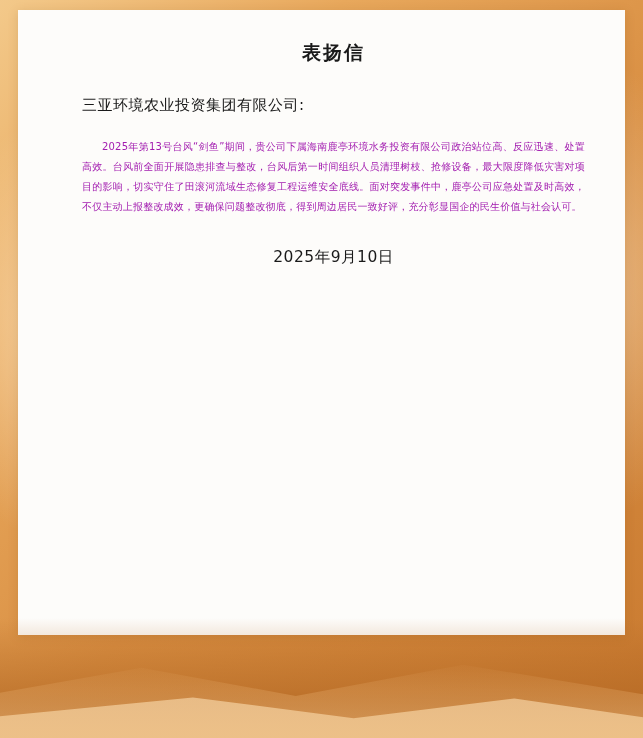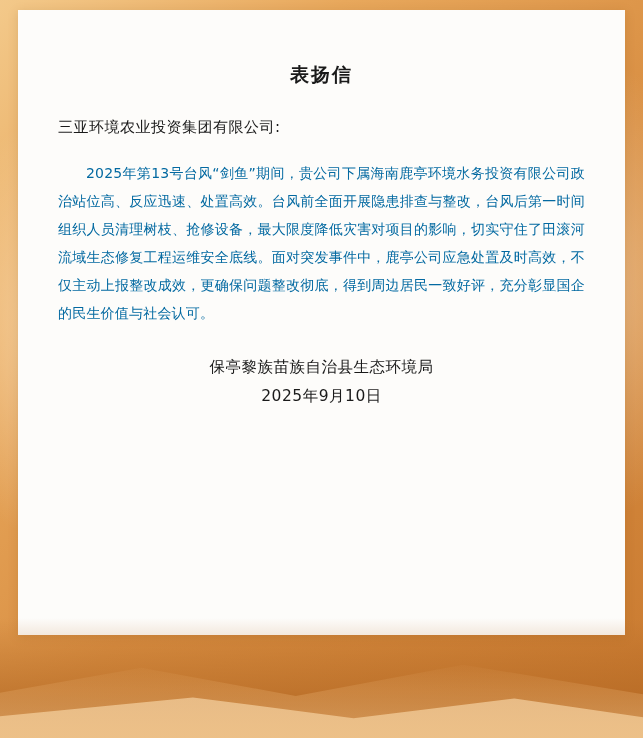--- a/index.html
+++ b/index.html
@@ -72,9 +72,10 @@
     box-shadow: 0 2px 10px rgba(120,70,20,0.18);
   }
   .sheet-inner {
-    padding: 44px 40px 0 40px;
+    padding: 22px 40px 0 40px;
     box-sizing: border-box;
     height: 100%;
+    margin-left: 24px;
   }
   .doc-title {
     text-align: center;

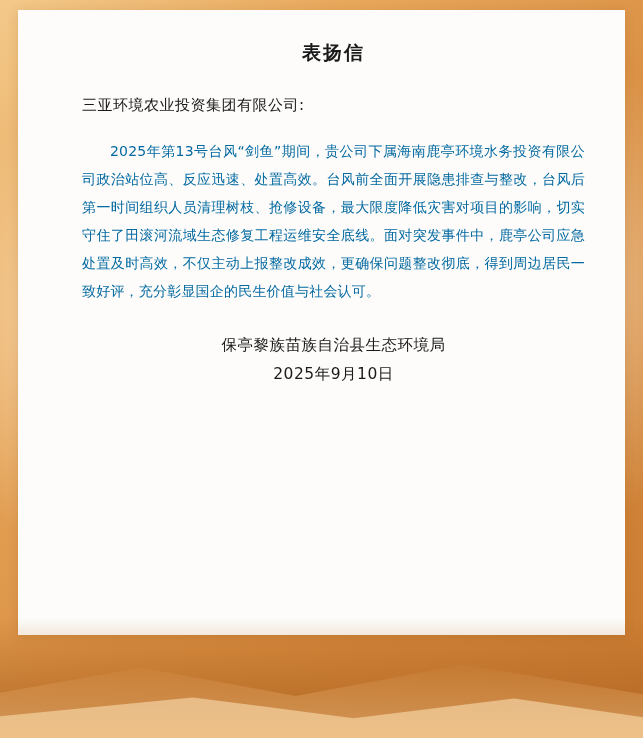--- a/index.html
+++ b/index.html
@@ -94,9 +94,9 @@
     font-family: "DejaVu Sans", "Liberation Sans", sans-serif;
   }
   .para {
-    font-size: 14px;
+    font-size: 10px;
     line-height: 2.0;
-    color: #0369a1;
+    color: #a21caf;
     text-align: justify;
     text-indent: 2em;
     margin: 0 0 14px 0;

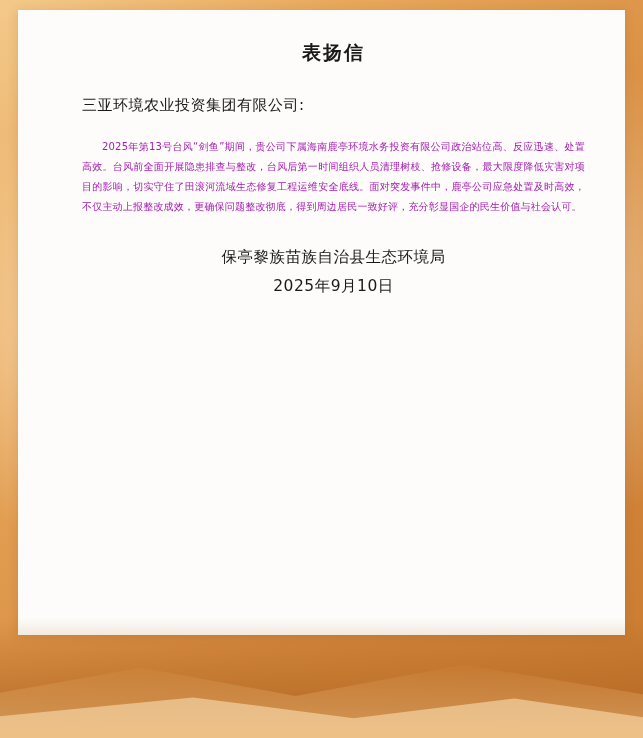--- a/index.html
+++ b/index.html
@@ -138,7 +138,6 @@
 
 
       <div class="signature">
-        <div class="sign-org">保亭黎族苗族自治县生态环境局</div>
         <div class="sign-date">2025年9月10日</div>
       </div>
 

